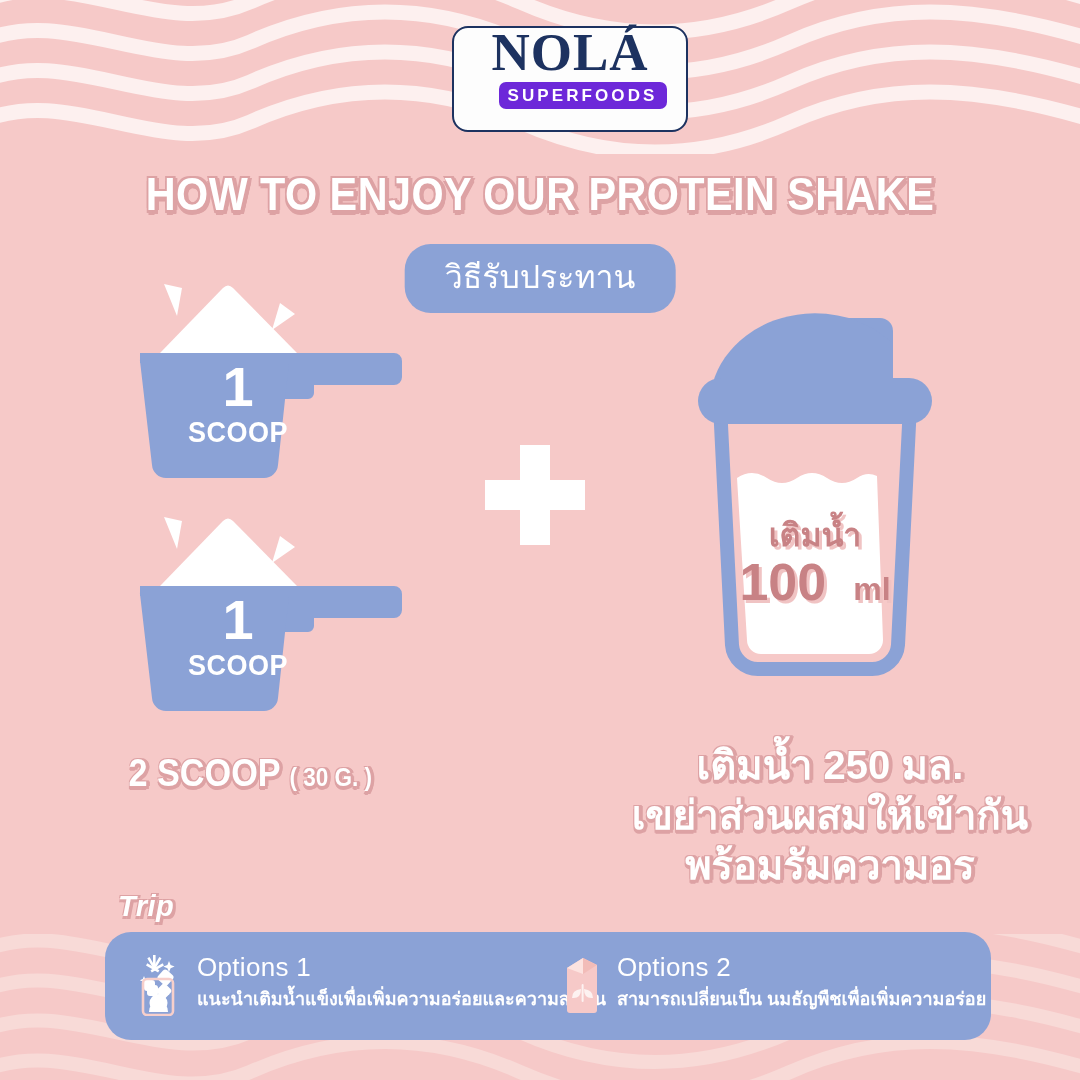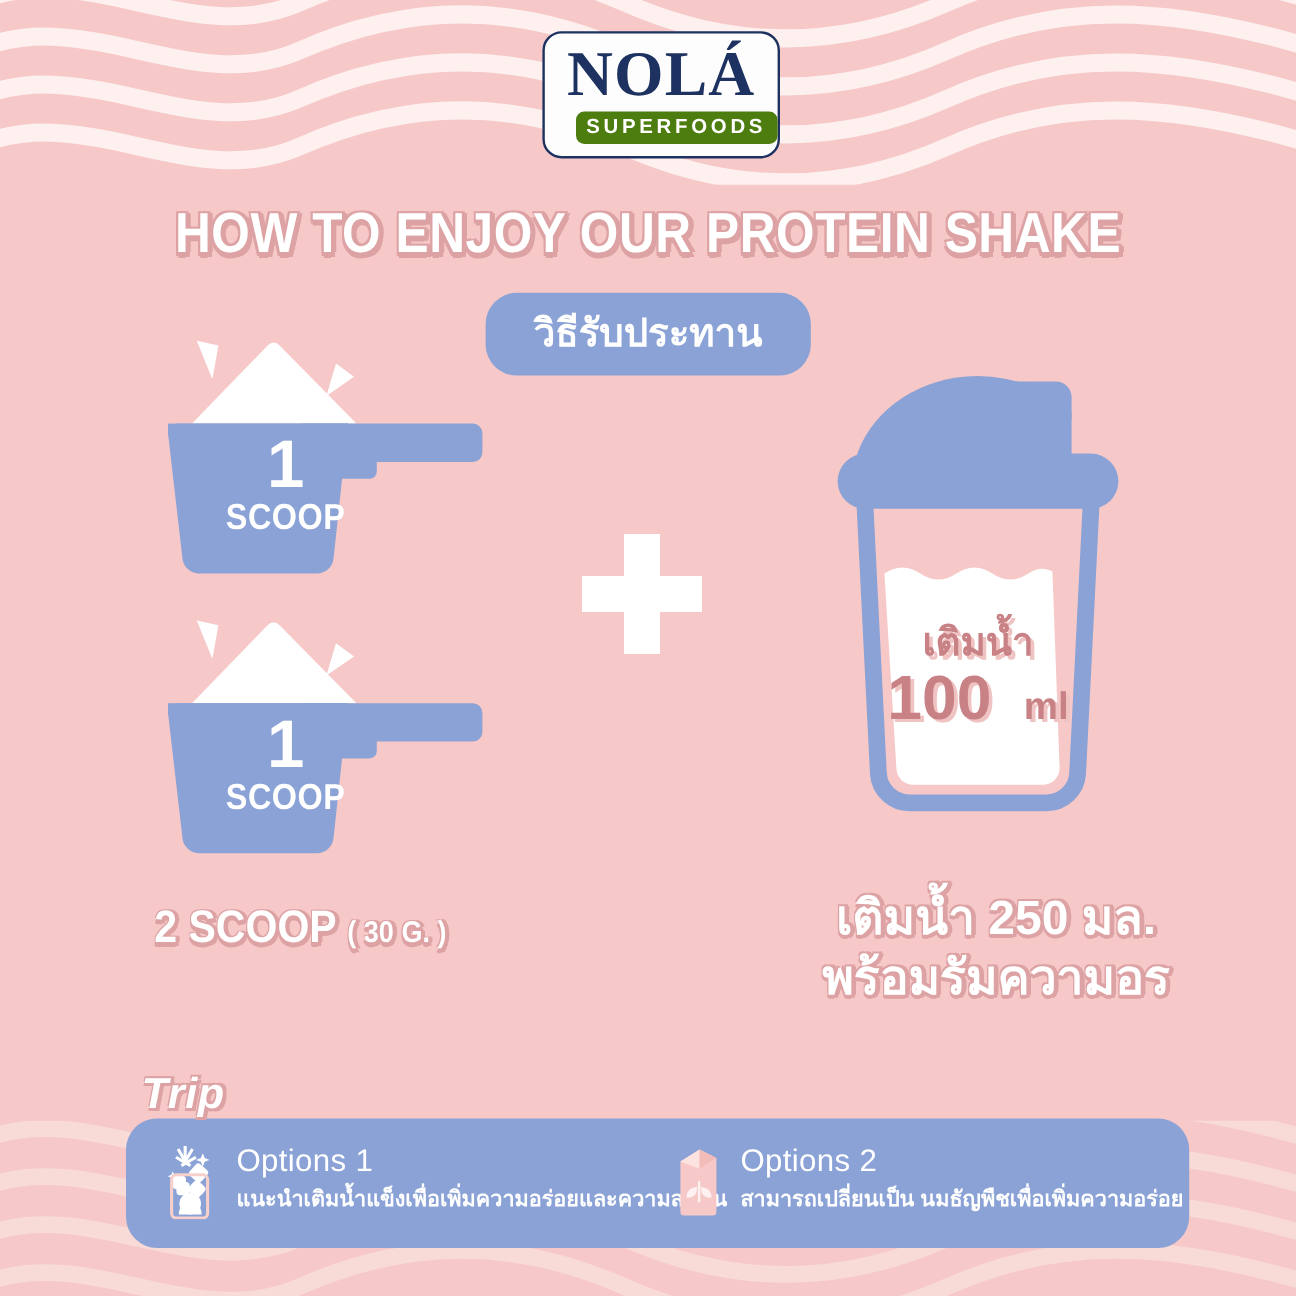--- a/index.html
+++ b/index.html
@@ -18,9 +18,9 @@
 
   
   .logo {
-    position:absolute; left:452px; top:26px; width:198px; height:106px;
+    position:absolute; left:452px; top:26px; width:236px; height:106px;
     background:#fdfdfd; border-radius:16px; border:2.5px solid #1d3260;
-    display:flex; flex-direction:column; align-items:center; justify-content:center;
+    display:flex; flex-direction:column; align-items:center; justify-content:flex-start;
   }
   .logo-word {
     font-family:"Liberation Serif", serif; font-weight:700;

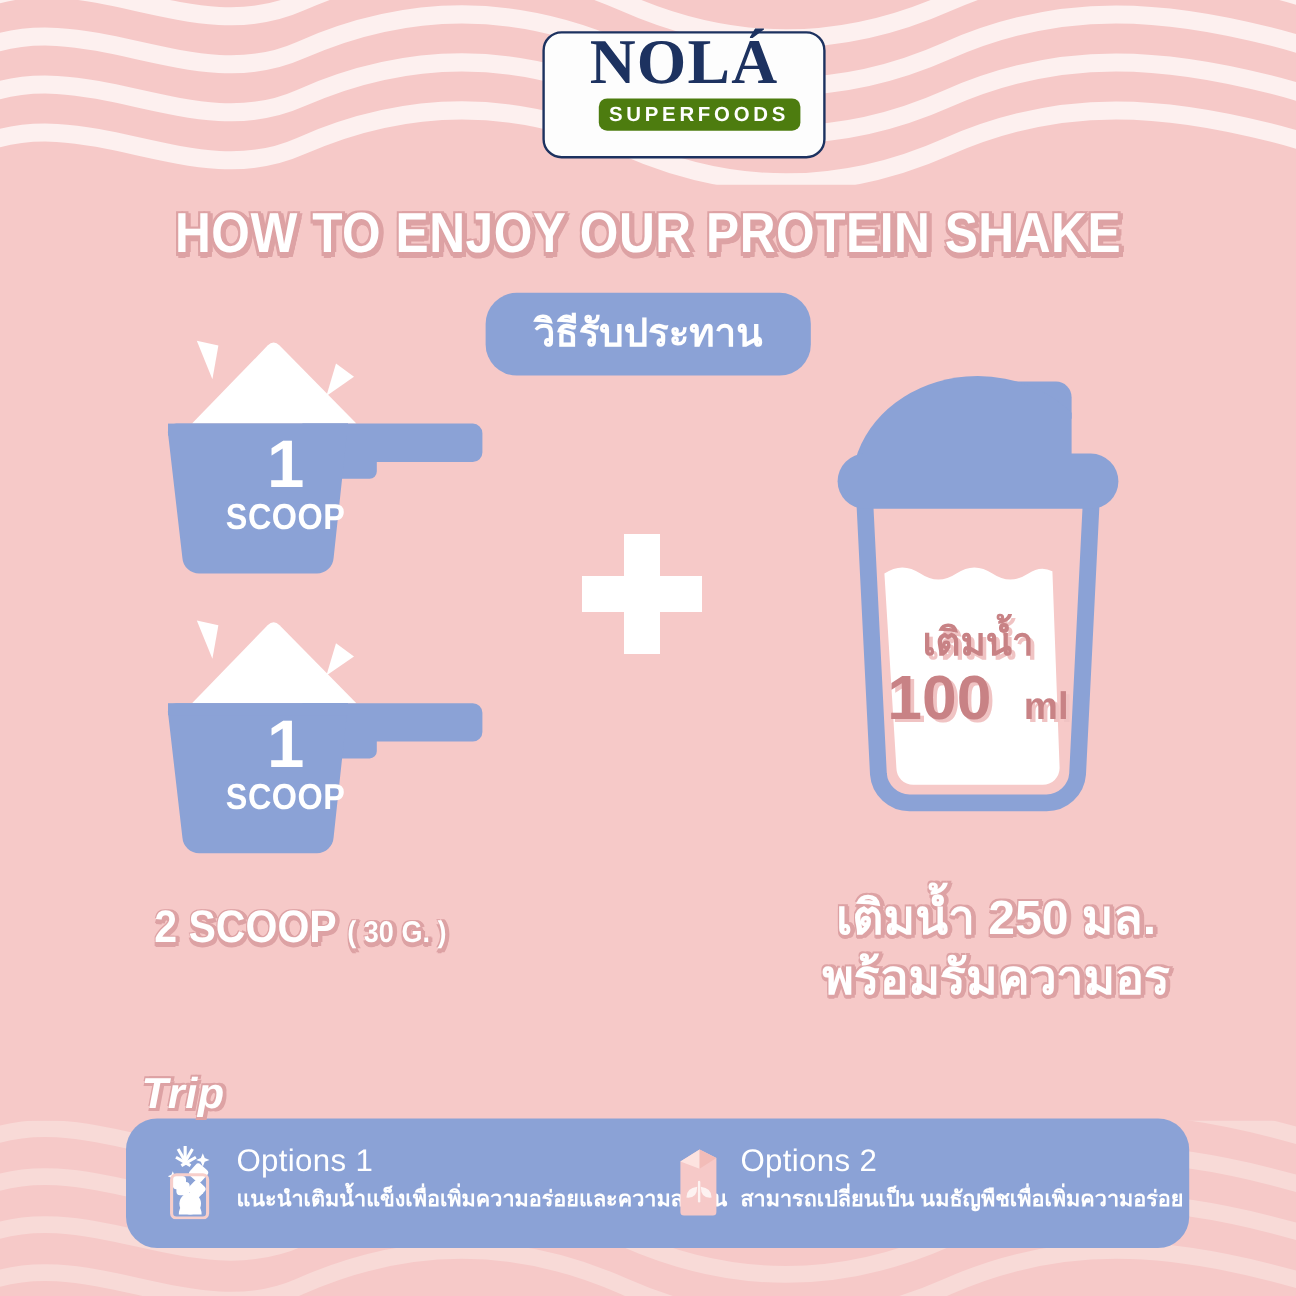--- a/index.html
+++ b/index.html
@@ -28,7 +28,7 @@
     letter-spacing:1px;
   }
   .logo-bar {
-    margin-top:5px; background:#4d7c0f; border-radius:7px;
+    margin-top:5px; background:#6d28d9; border-radius:7px;
     width:168px; height:27px;
     display:flex; align-items:center; justify-content:center;margin-left:25px;
   }

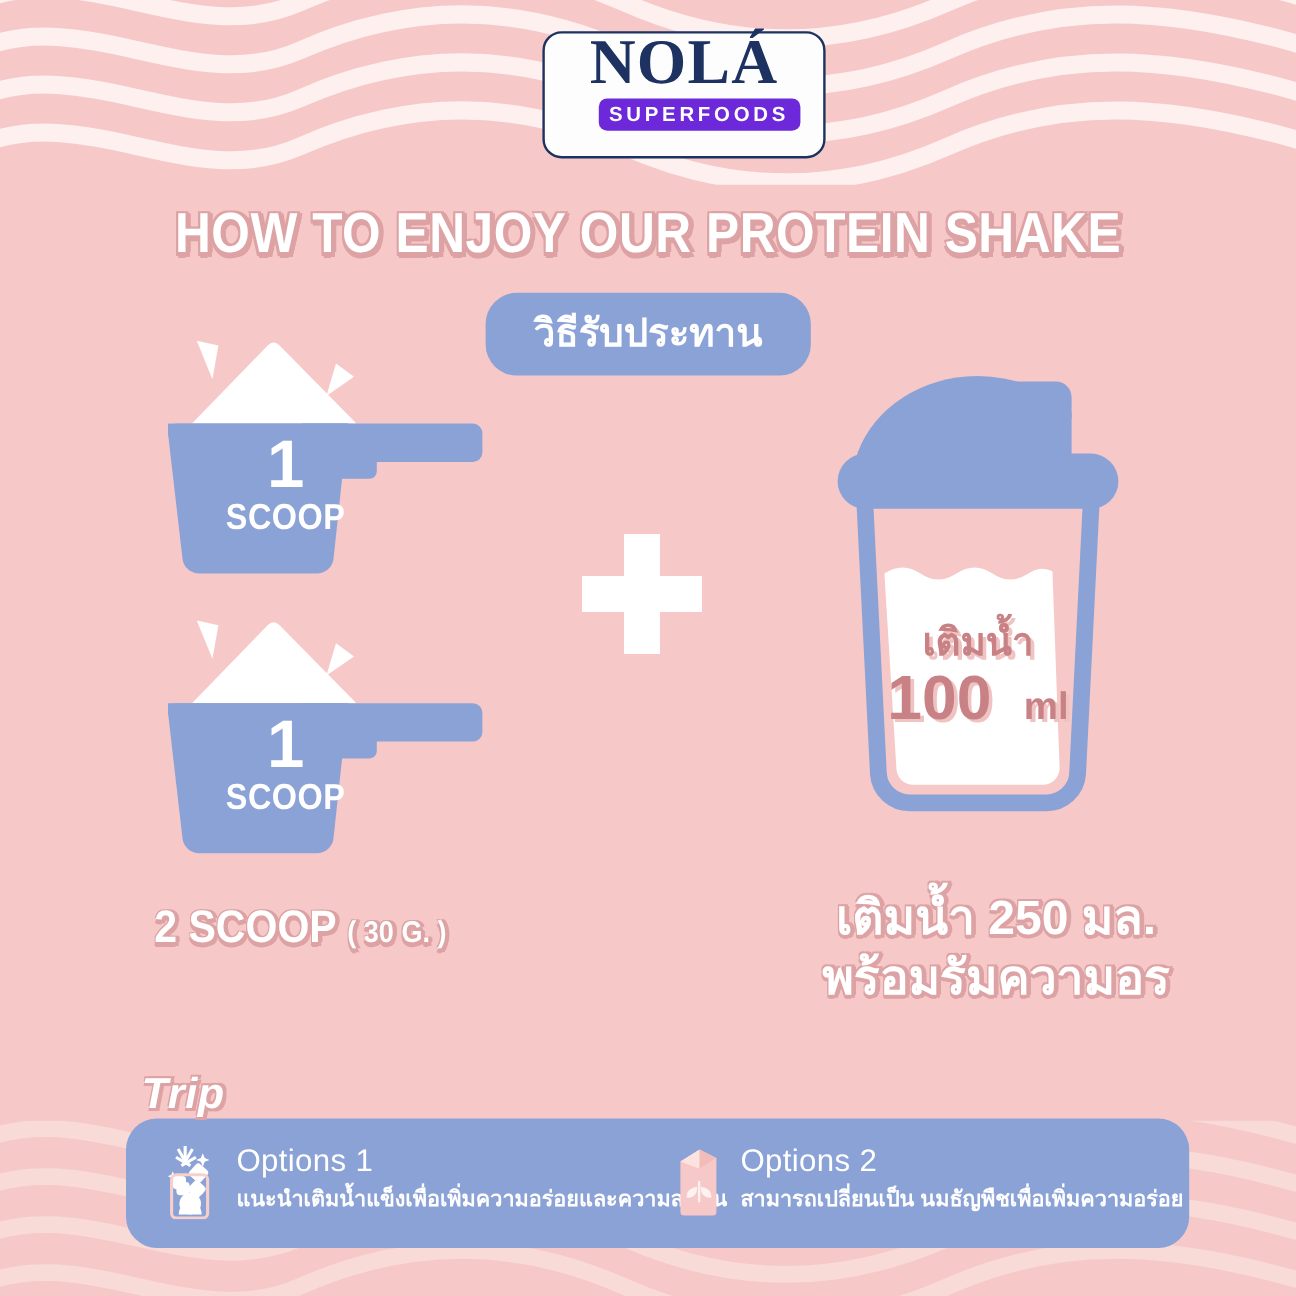--- a/index.html
+++ b/index.html
@@ -52,7 +52,7 @@
     position:absolute; top:244px; left:50%; transform:translateX(-50%);
     background:#8ba2d6; border-radius:26px;
     padding:7px 40px 11px 40px;
-    font-size:32px; font-weight:700; color:#ffffff;
+    font-size:32px; font-weight:400; color:#ffffff;
     white-space:nowrap;
   }
 

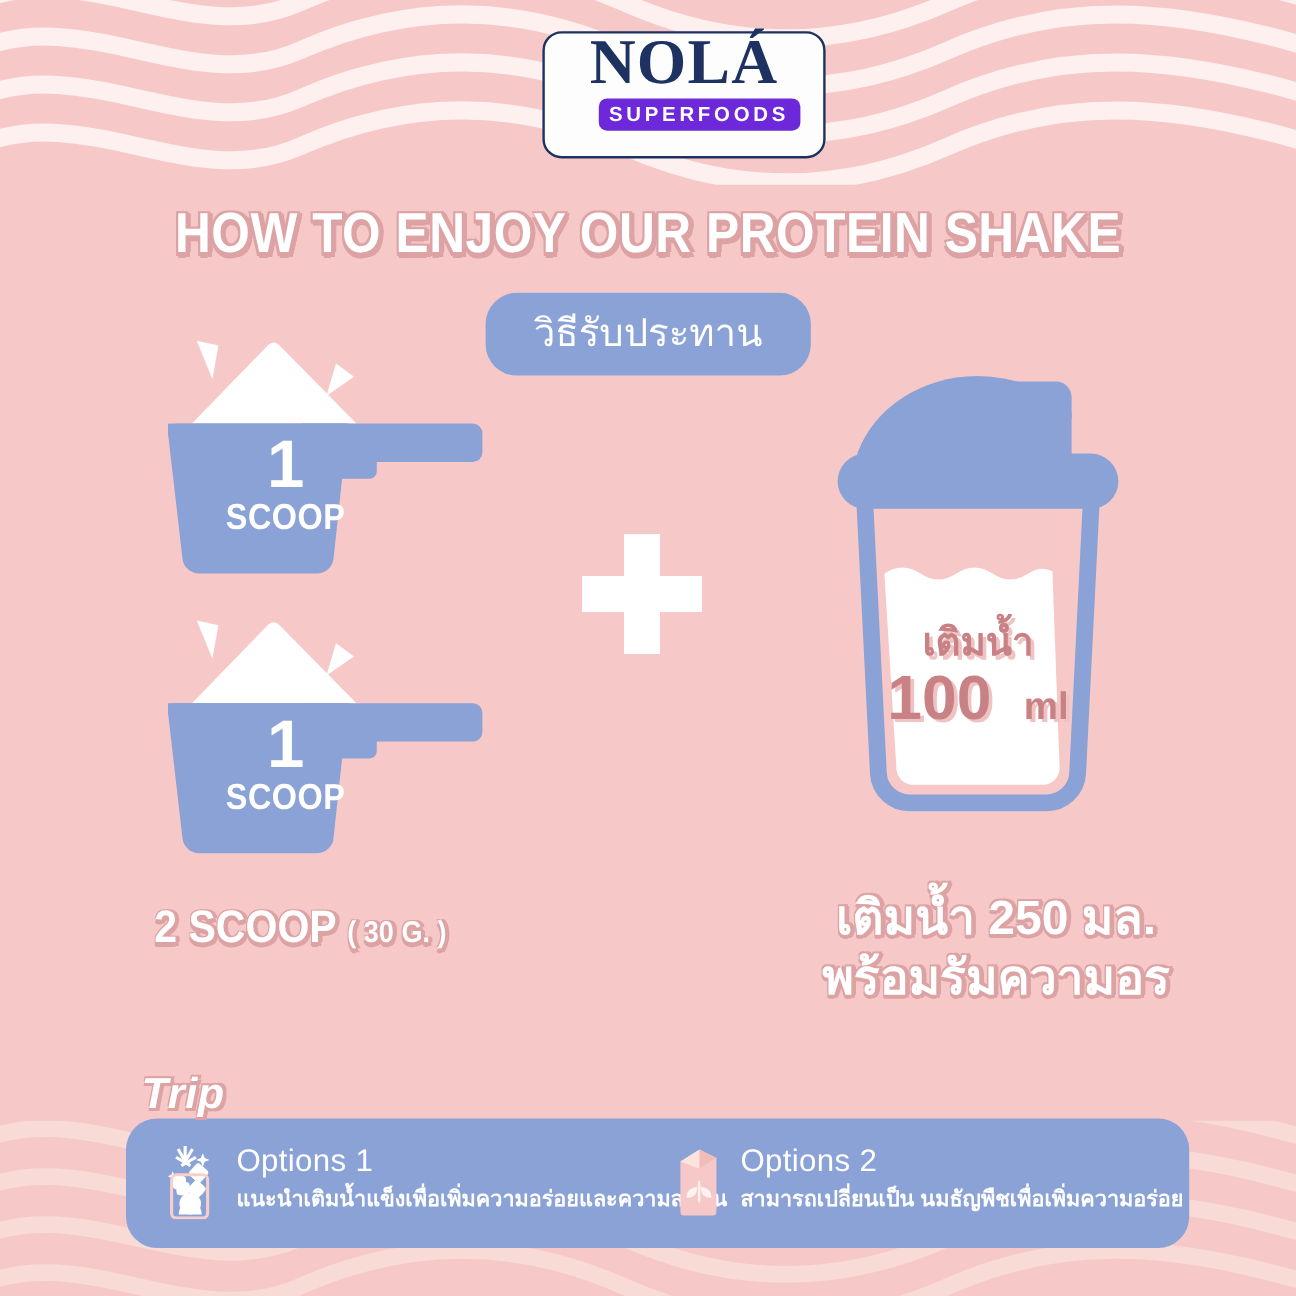--- a/index.html
+++ b/index.html
@@ -226,6 +226,7 @@
 
   <div class="cap cap-right">
     <div class="r">เติมน้ำ 250 มล.</div>
+    <div class="r">เขย่าส่วนผสมให้เข้ากัน</div>
     <div class="r">พร้อมรัมความอร</div>
   </div>
 

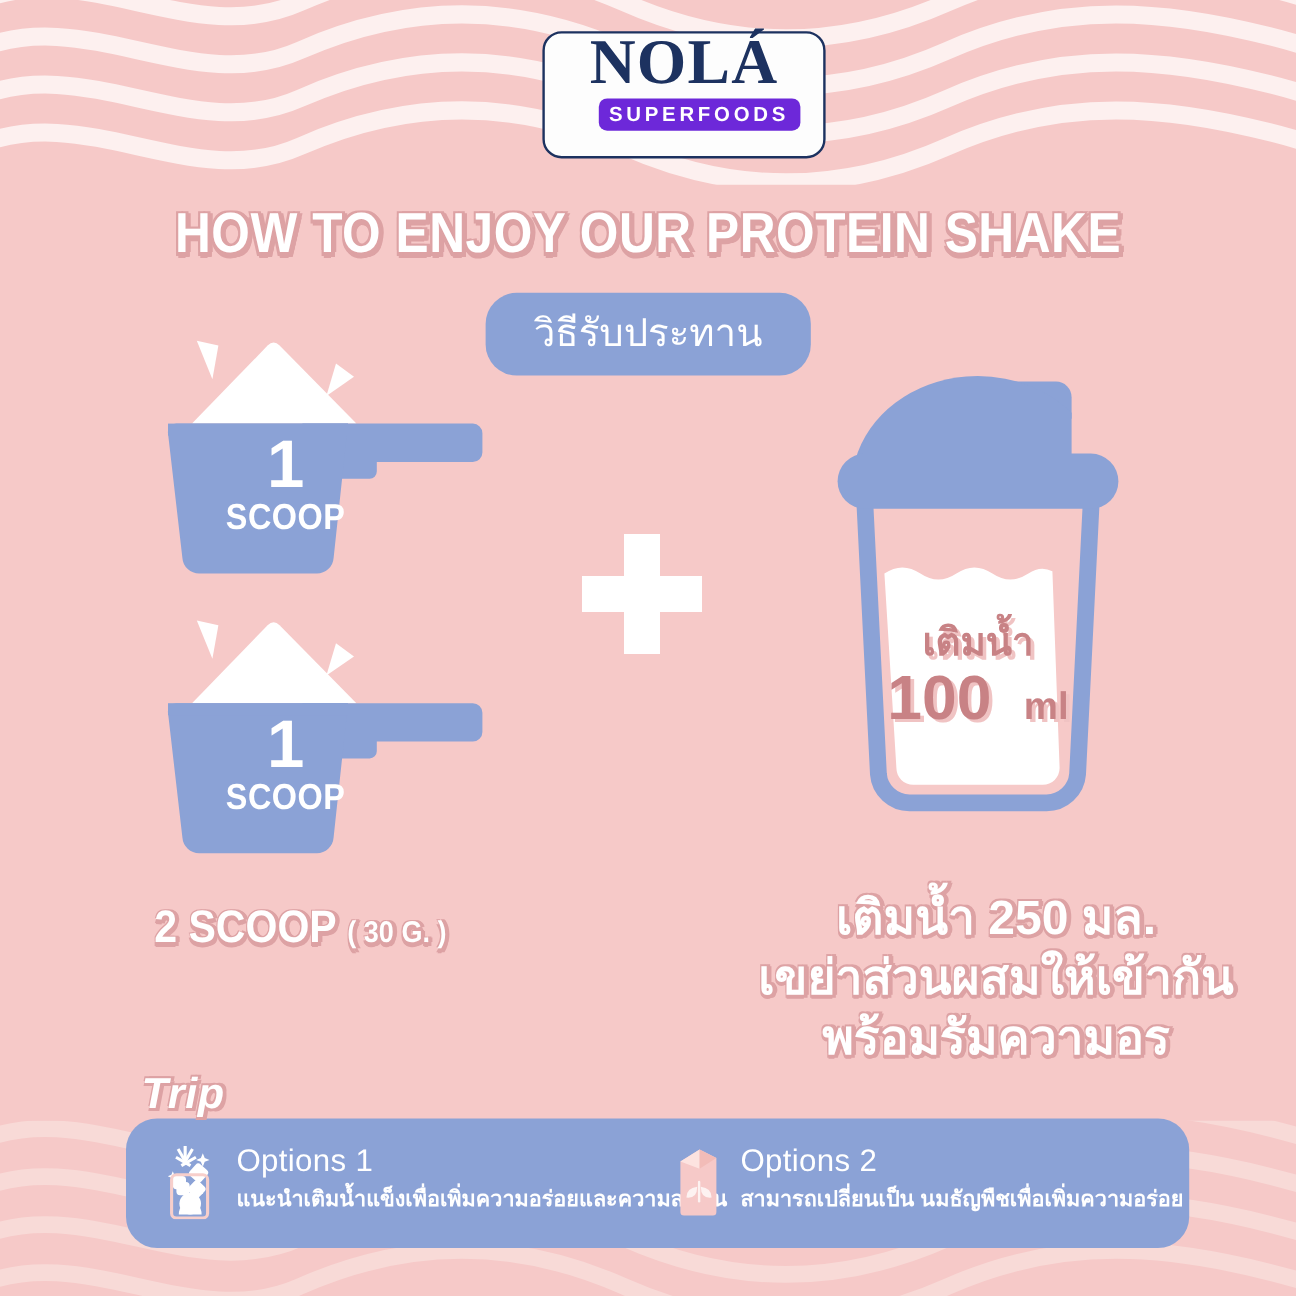--- a/index.html
+++ b/index.html
@@ -106,7 +106,7 @@
   
   .trip-word {
     position:absolute; left:118px; top:890px;
-    font-size:36px; font-weight:700; color:#ffffff;
+    font-size:29px; font-weight:700; color:#ffffff;
     font-style:italic; letter-spacing:0.5px;
     text-shadow:3px 3px 0 #dda2a4, -1px 3px 0 #dda2a4, 3px -1px 0 #dda2a4, -1px -1px 0 #dda2a4;
     z-index:5;

